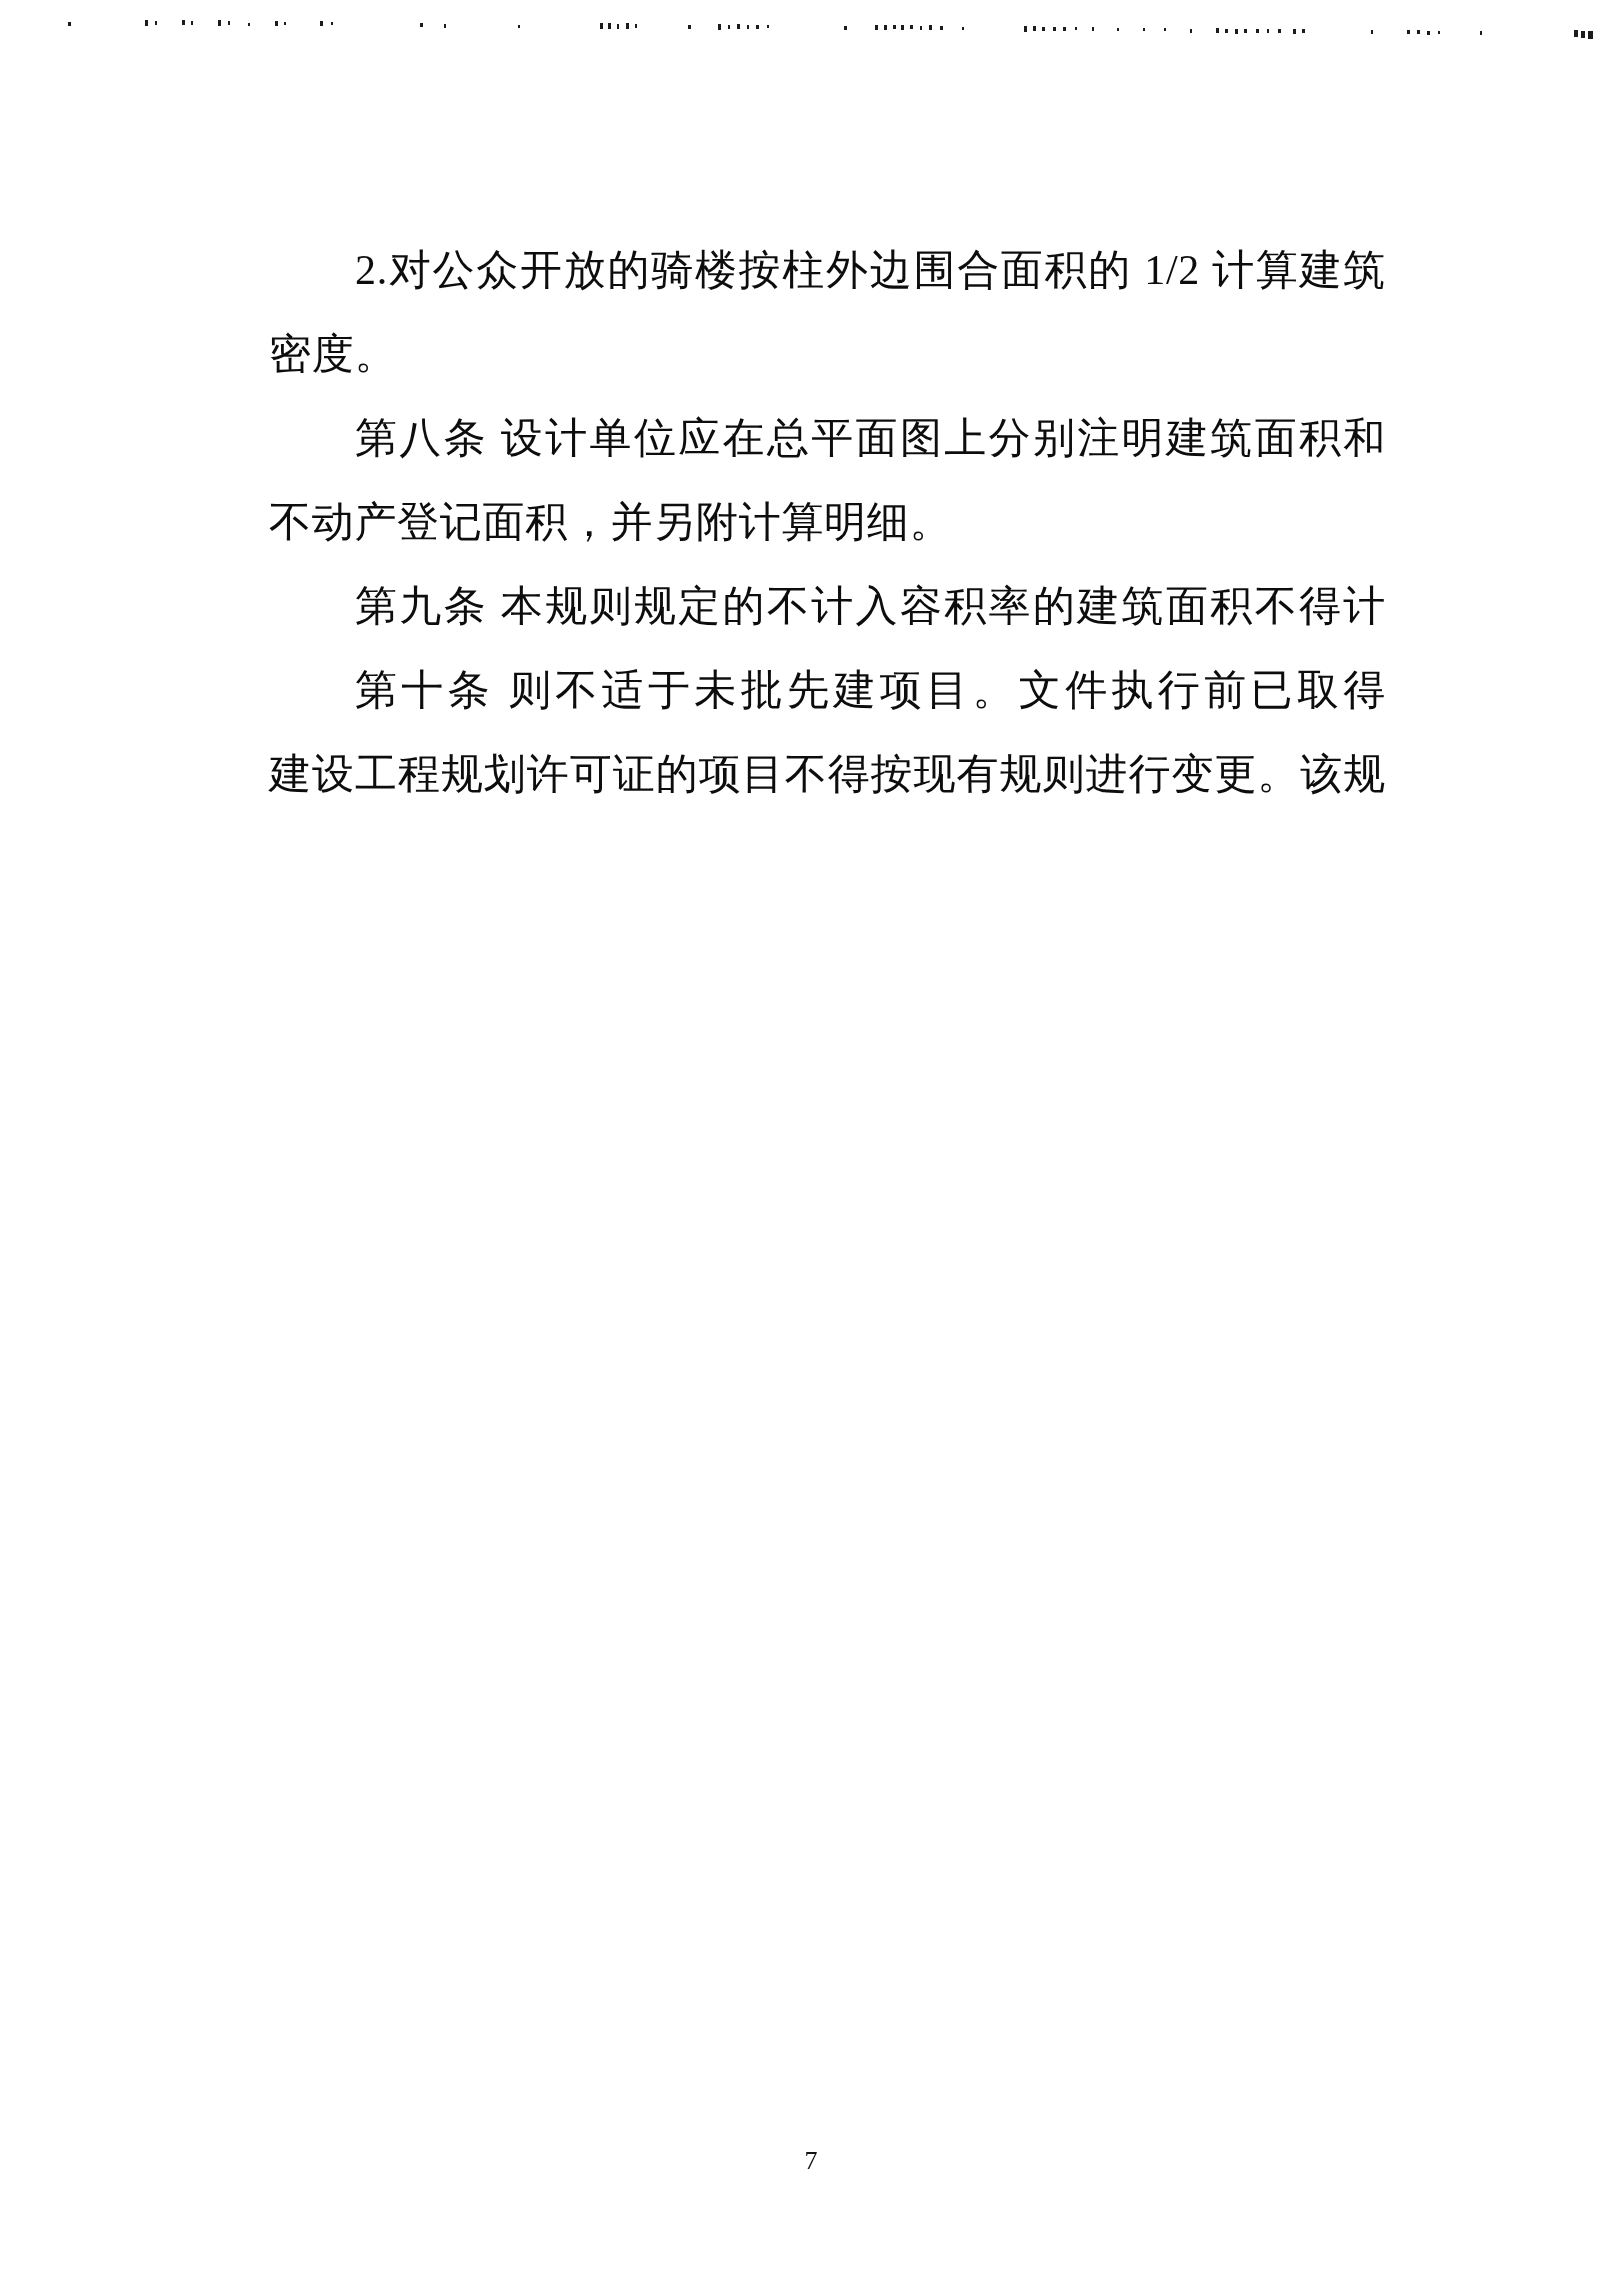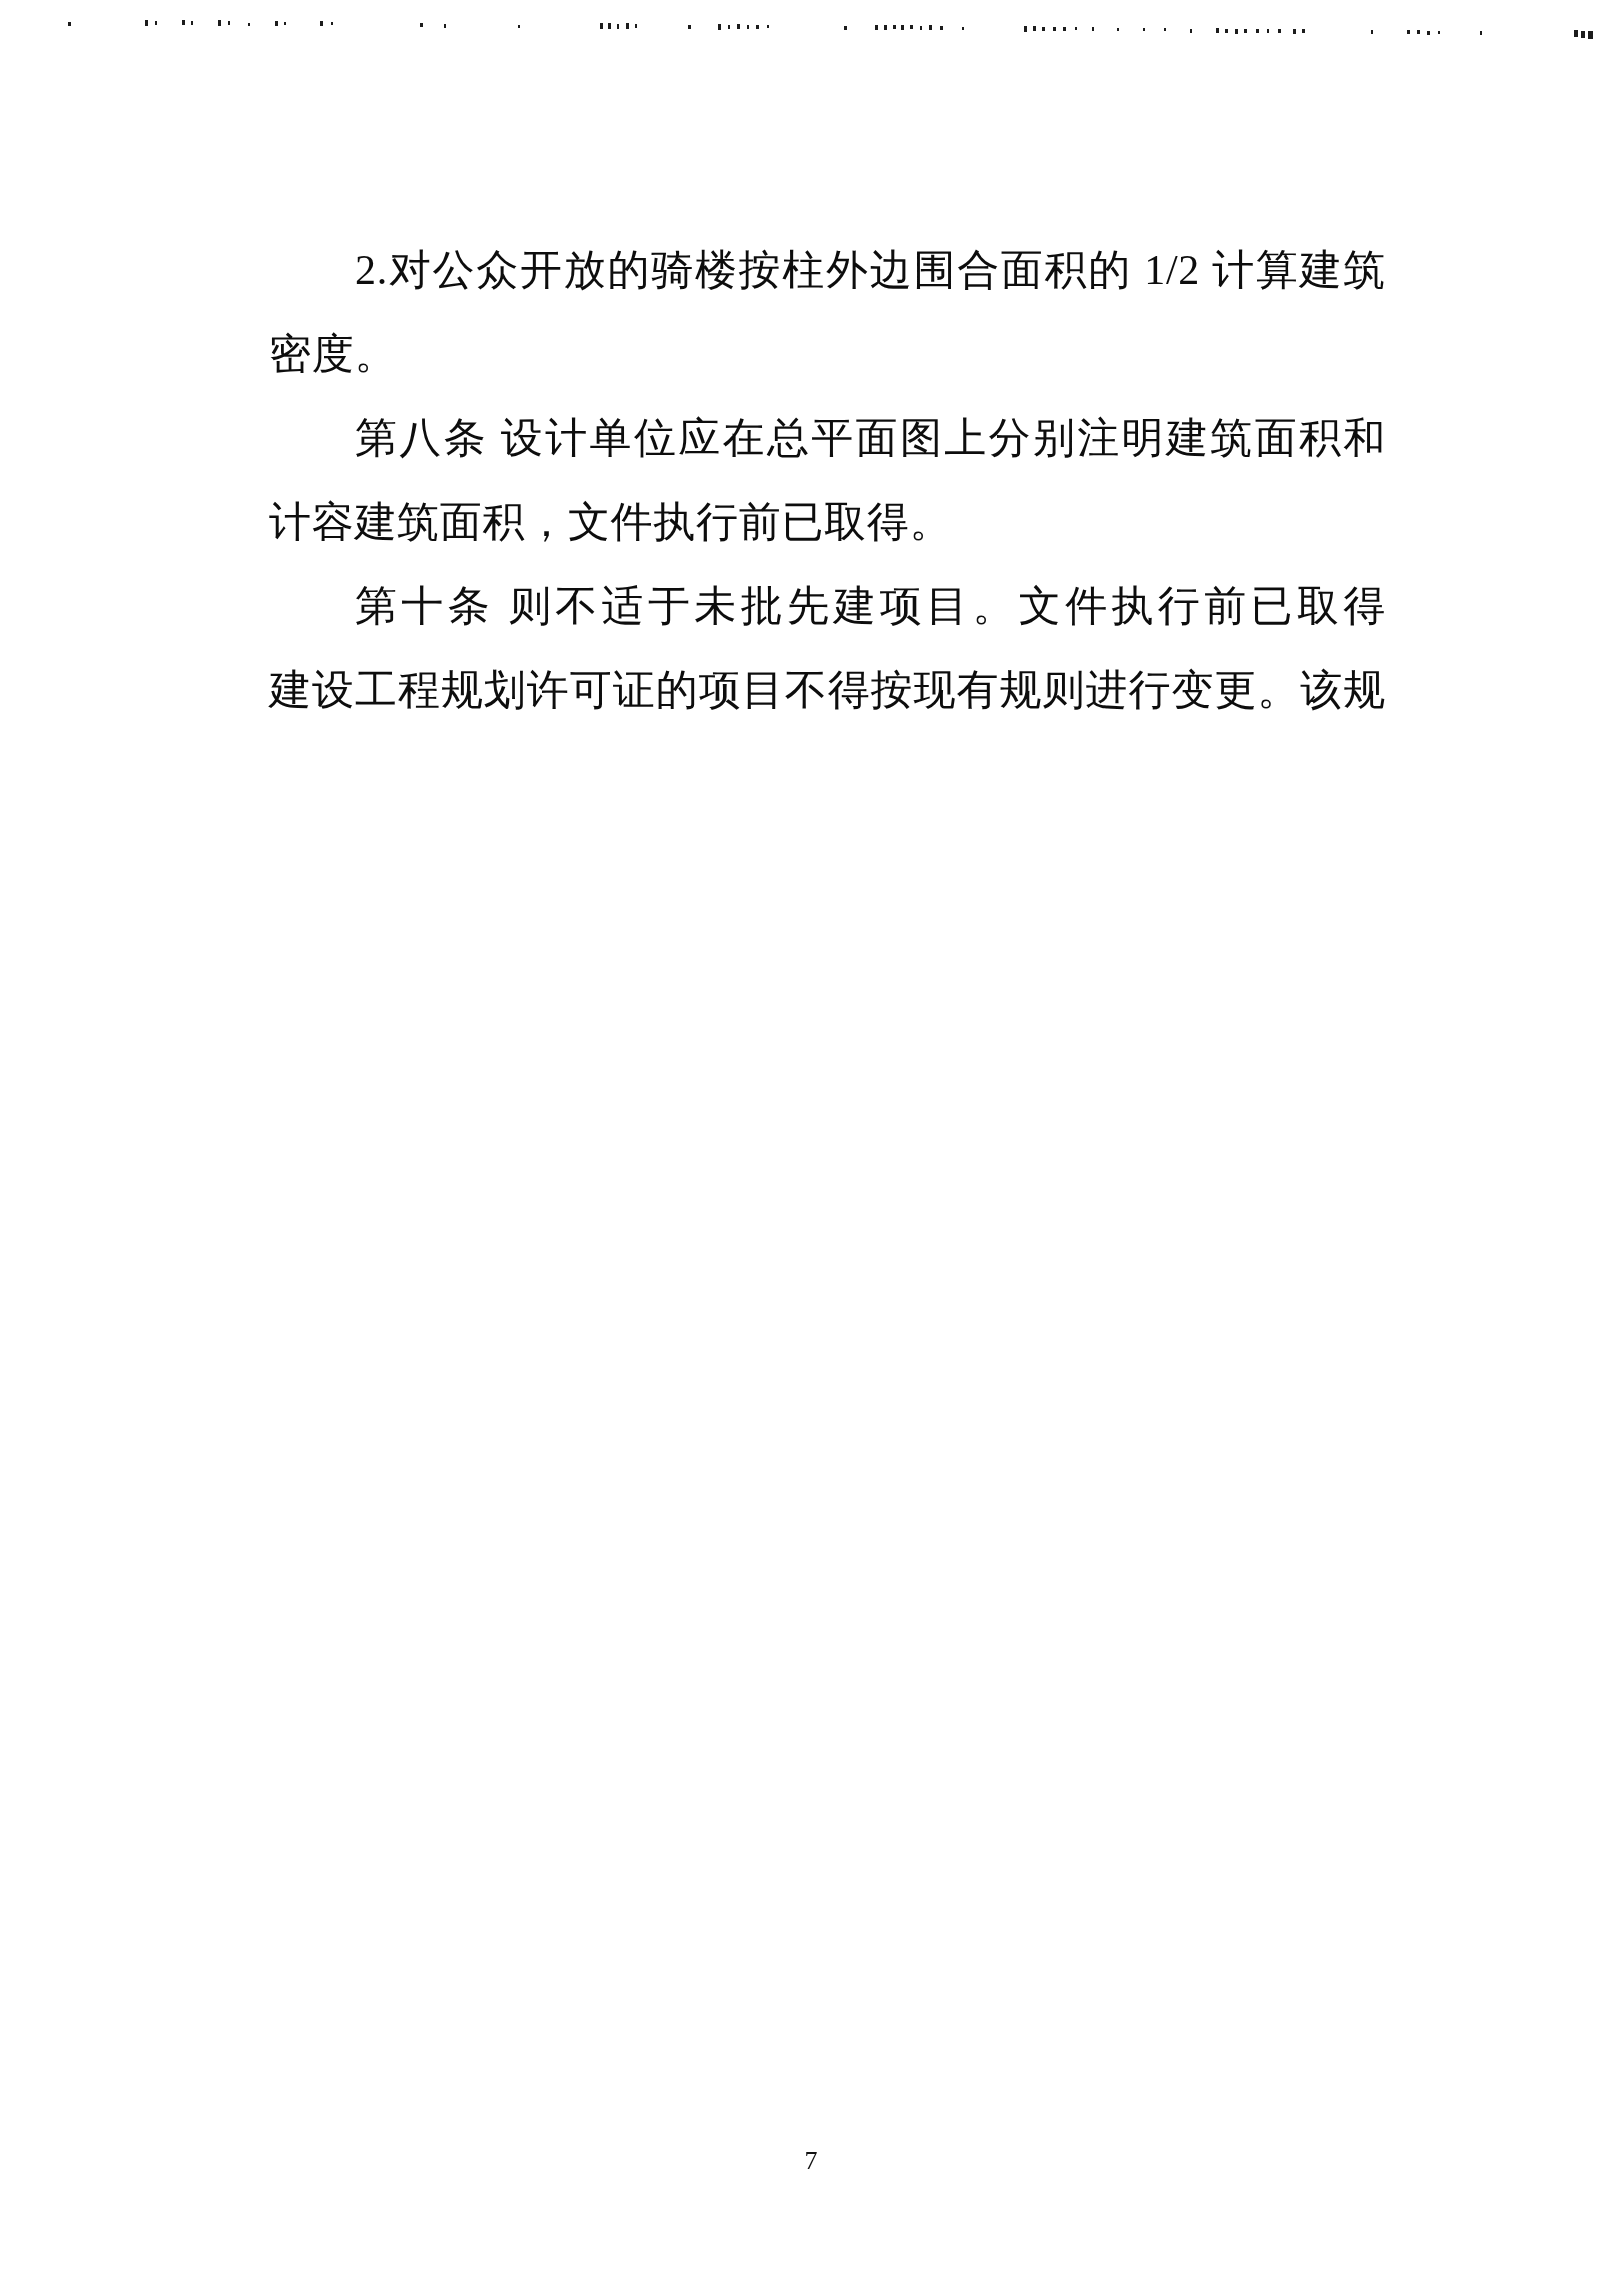--- a/index.html
+++ b/index.html
@@ -132,7 +132,7 @@
       <div class="doc-line indent full"><span class="seg">2.对公众开放的骑楼按柱外边围合面积的 1/2 计算建筑</span></div>
       <div class="doc-line"><span class="seg">密度。</span></div>
       <div class="doc-line indent full"><span class="seg bold">第八条</span><span class="seg"> 设计单位应在总平面图上分别注明建筑面积和</span></div>
-      <div class="doc-line"><span class="seg">计容建筑面积，文件执行前已取得。</span></div>
+      <div class="doc-line"><span class="seg">不动产登记面积，并另附计算明细。</span></div>
       <div class="doc-line indent full"><span class="seg bold">第十条</span><span class="seg"> 则不适于未批先建项目。文件执行前已取得</span></div>
       <div class="doc-line full"><span class="seg">建设工程规划许可证的项目不得按现有规则进行变更。该规</span></div>
     </div>

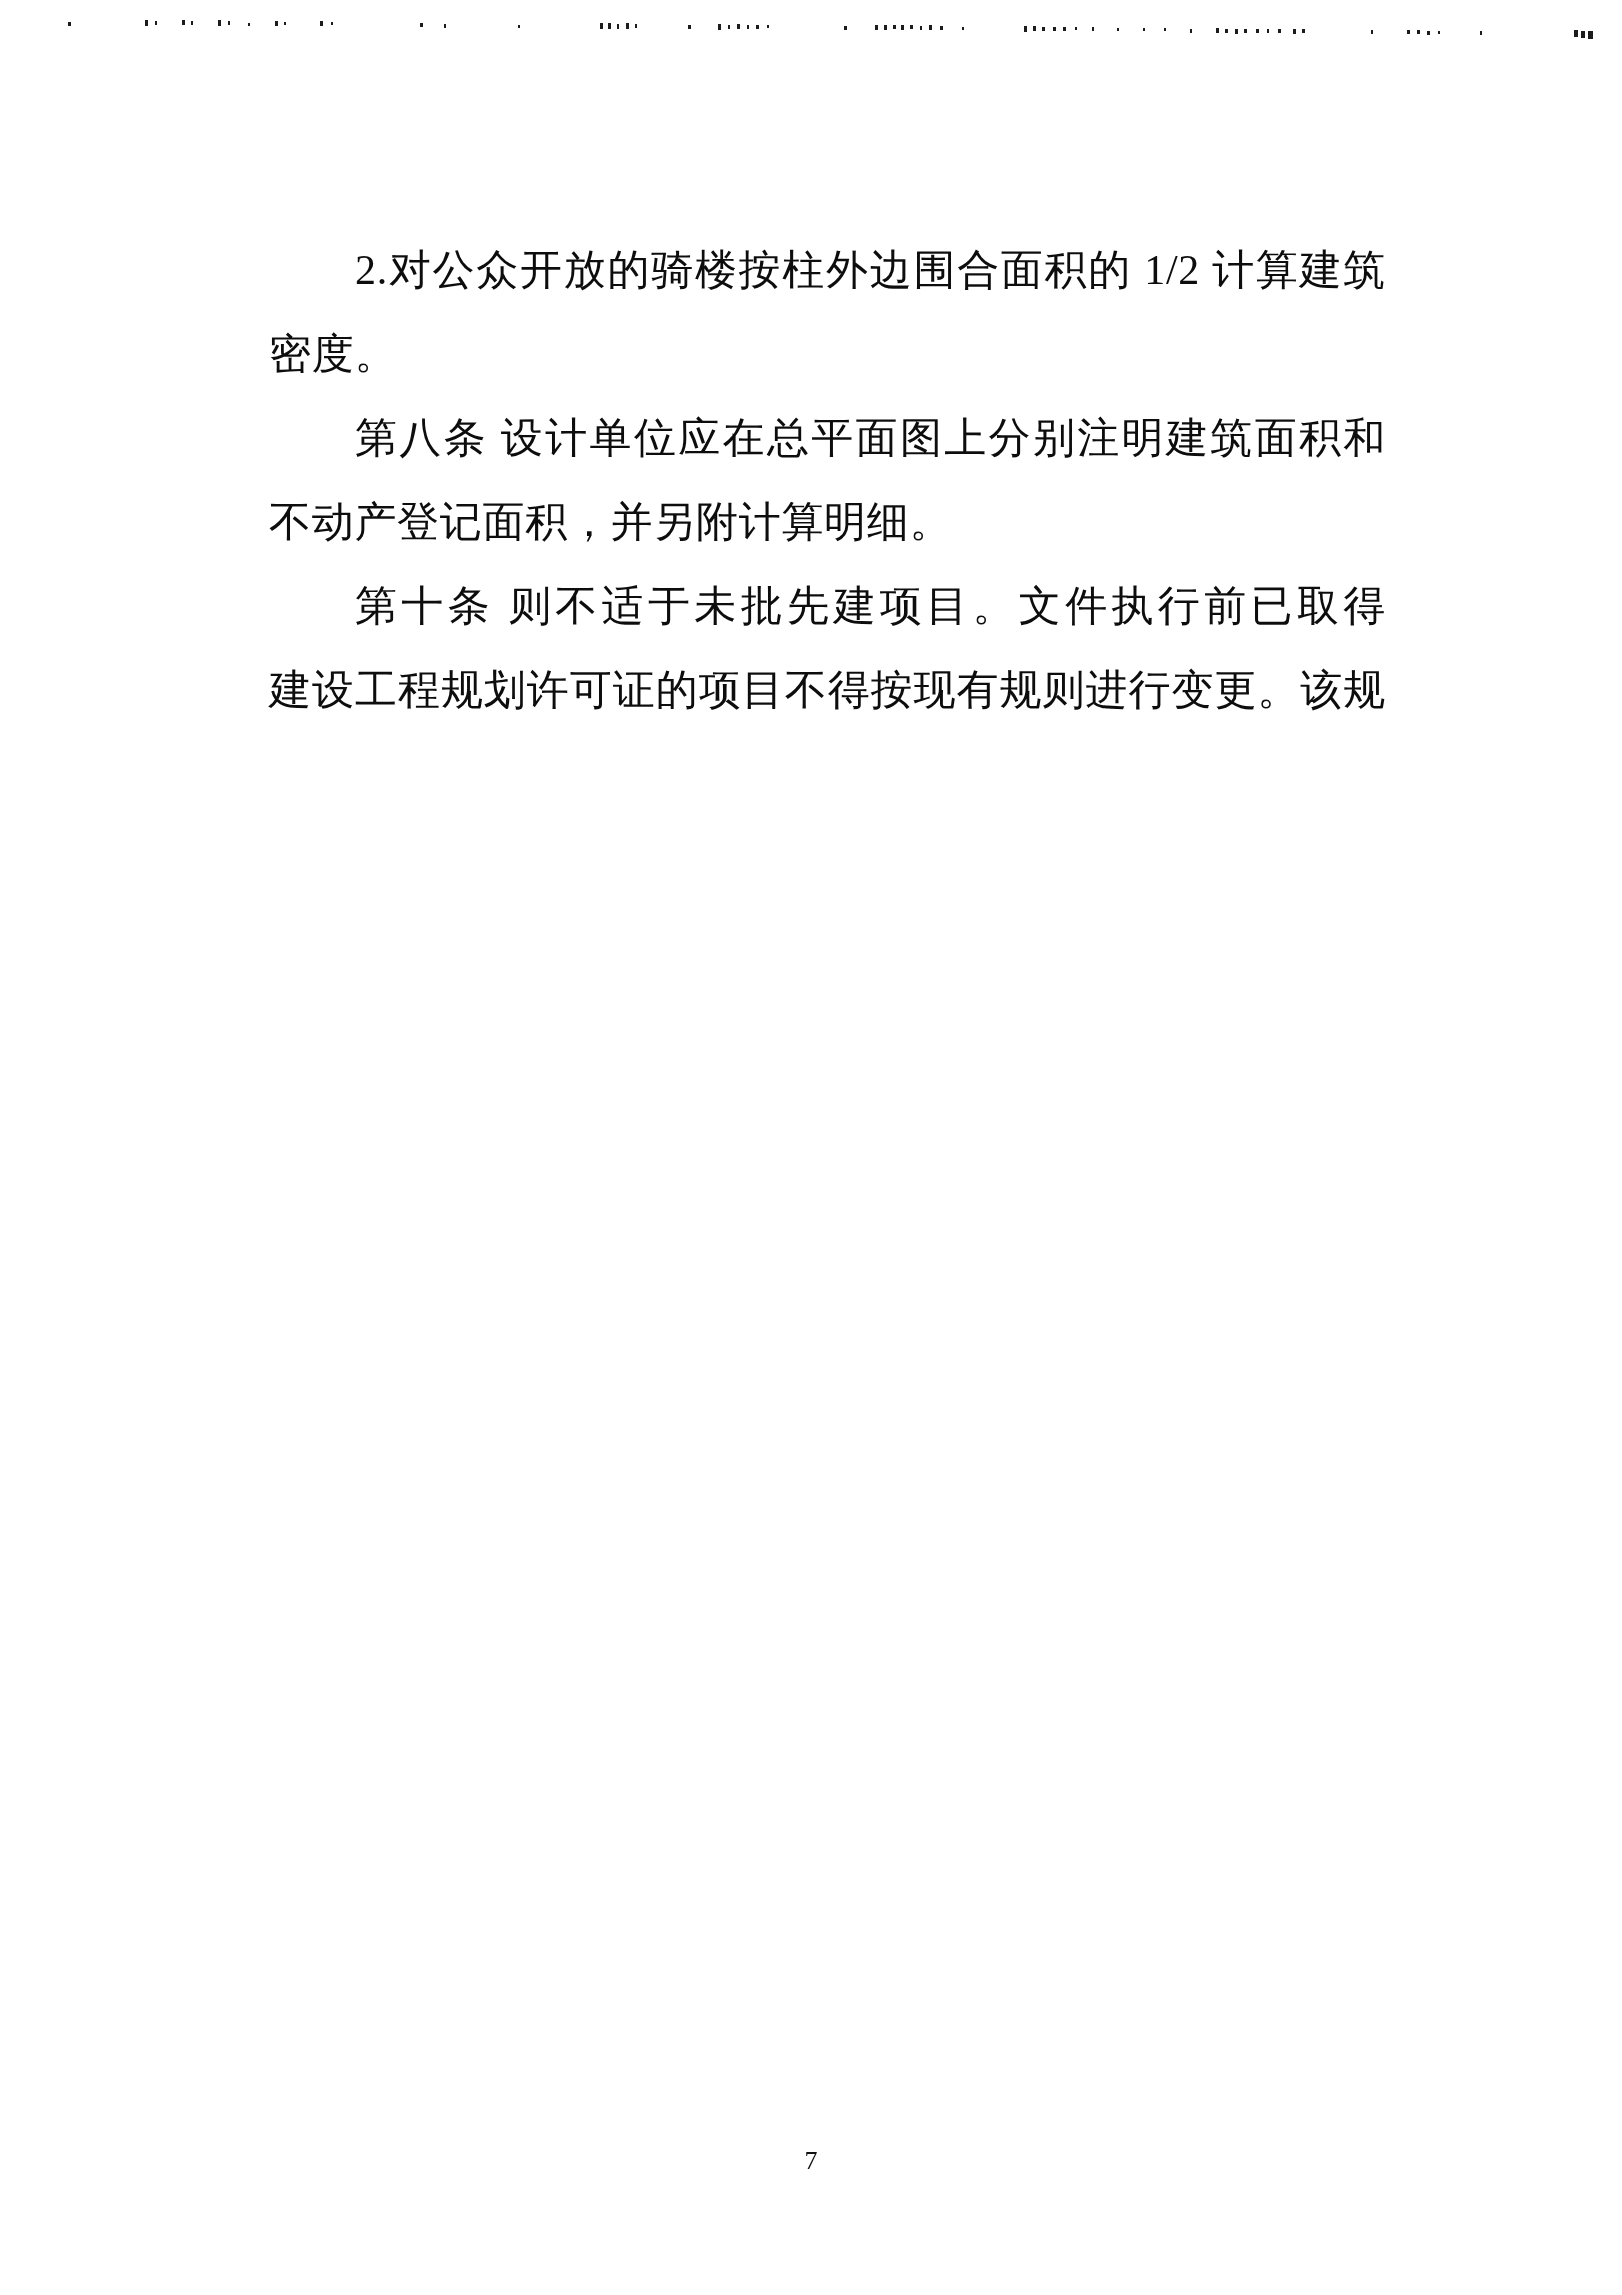--- a/index.html
+++ b/index.html
@@ -133,6 +133,7 @@
       <div class="doc-line"><span class="seg">密度。</span></div>
       <div class="doc-line indent full"><span class="seg bold">第八条</span><span class="seg"> 设计单位应在总平面图上分别注明建筑面积和</span></div>
       <div class="doc-line"><span class="seg">不动产登记面积，并另附计算明细。</span></div>
+      <div class="doc-line indent full"><span class="seg bold">第九条</span><span class="seg"> 本规则规定的不计入容积率的建筑面积不得计</span></div>
       <div class="doc-line indent full"><span class="seg bold">第十条</span><span class="seg"> 则不适于未批先建项目。文件执行前已取得</span></div>
       <div class="doc-line full"><span class="seg">建设工程规划许可证的项目不得按现有规则进行变更。该规</span></div>
     </div>

